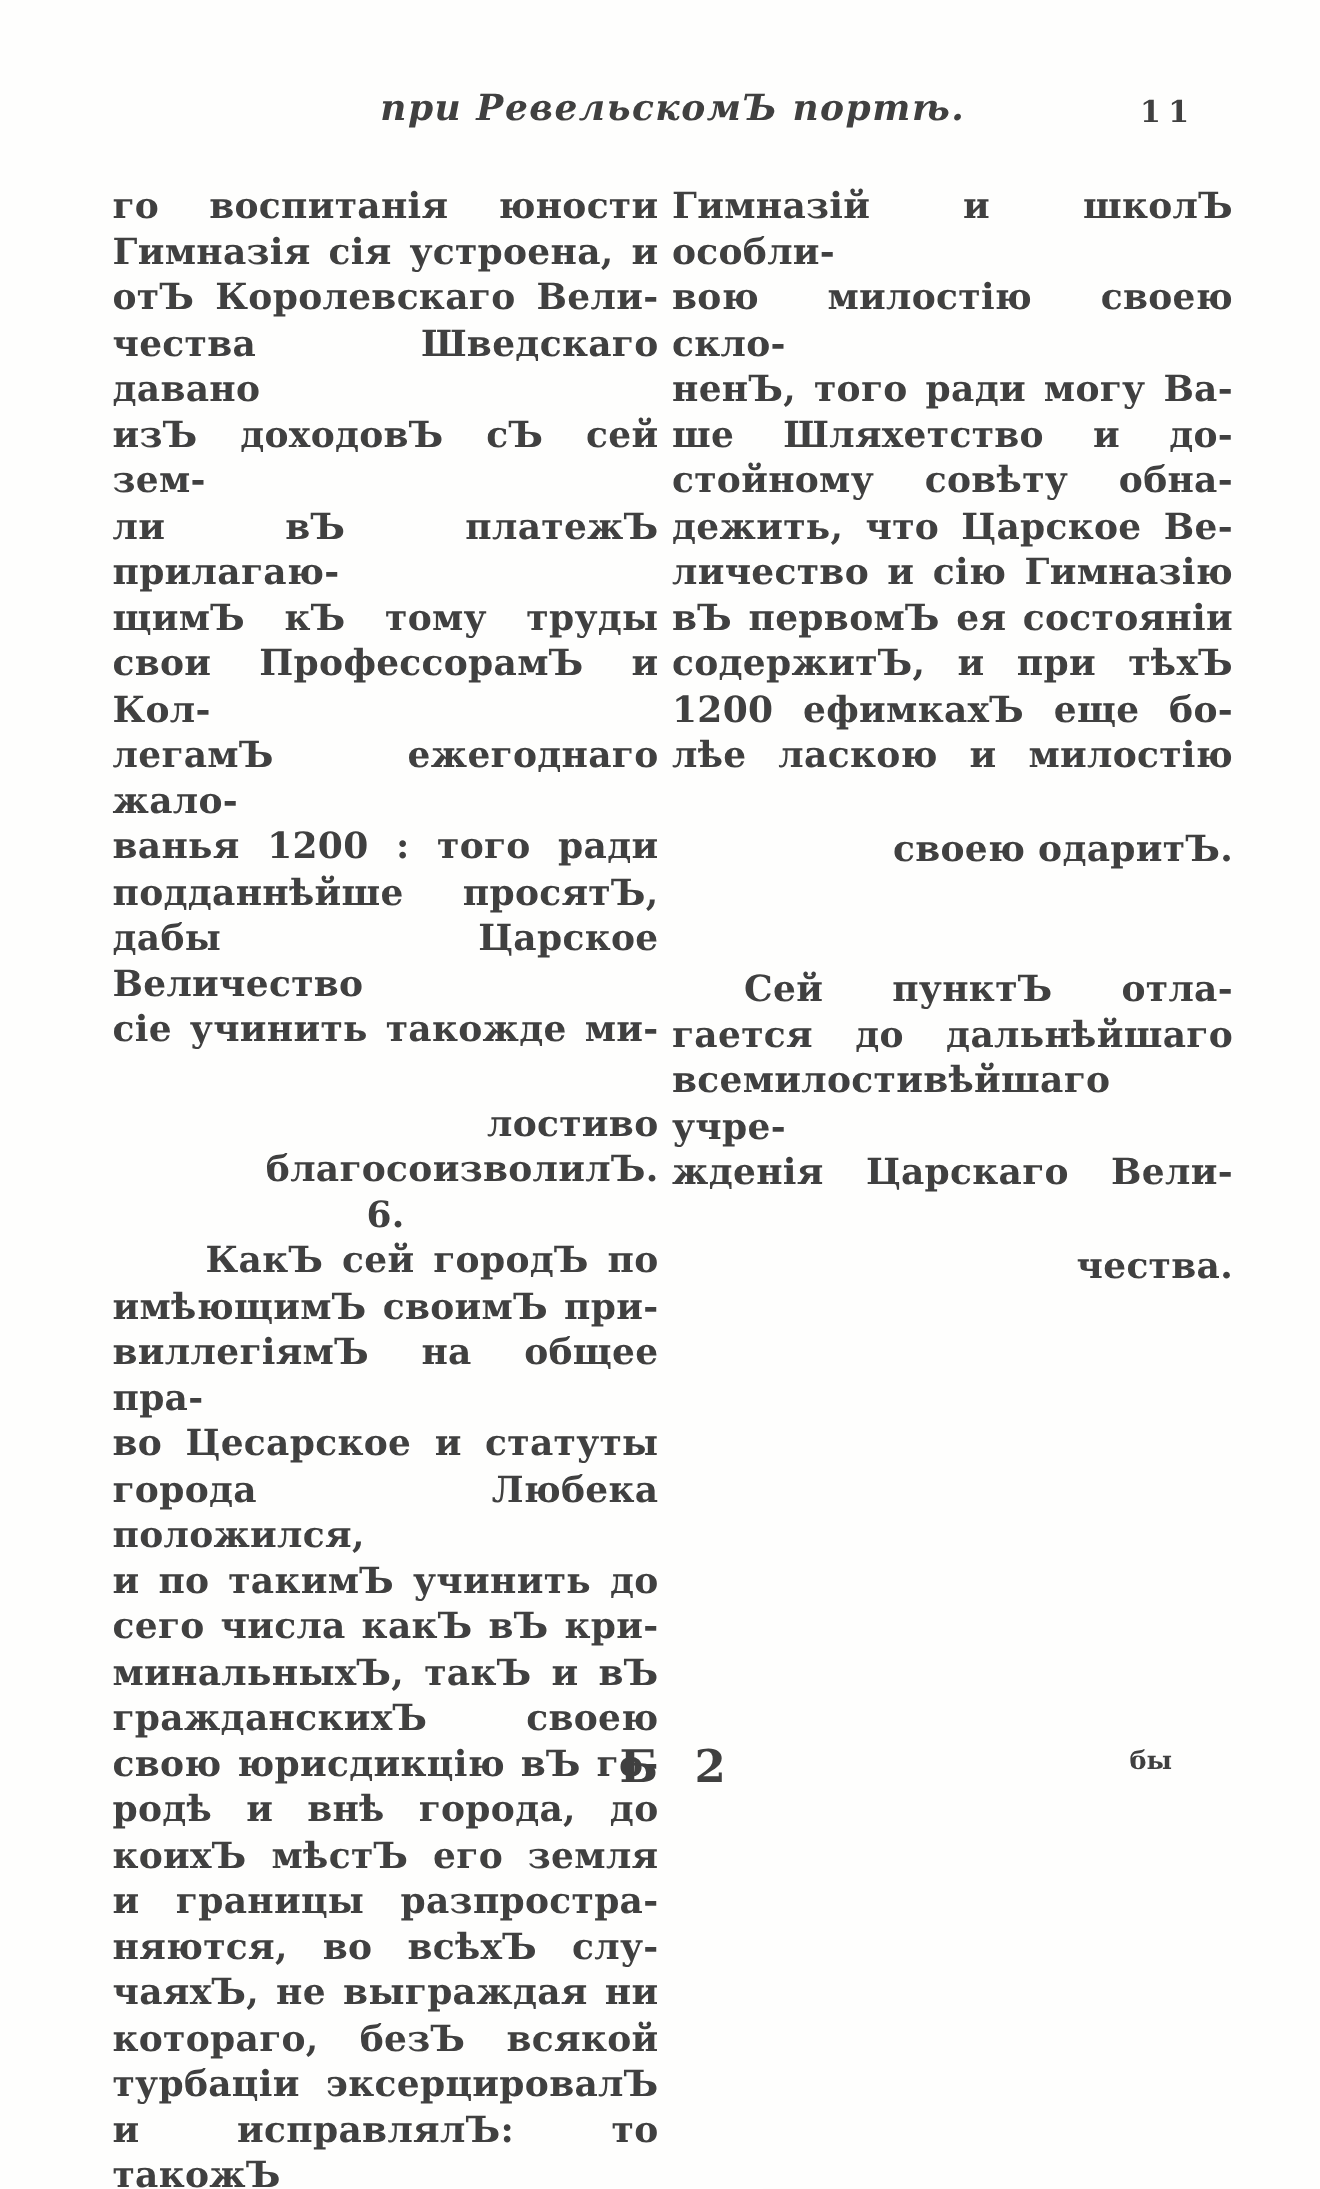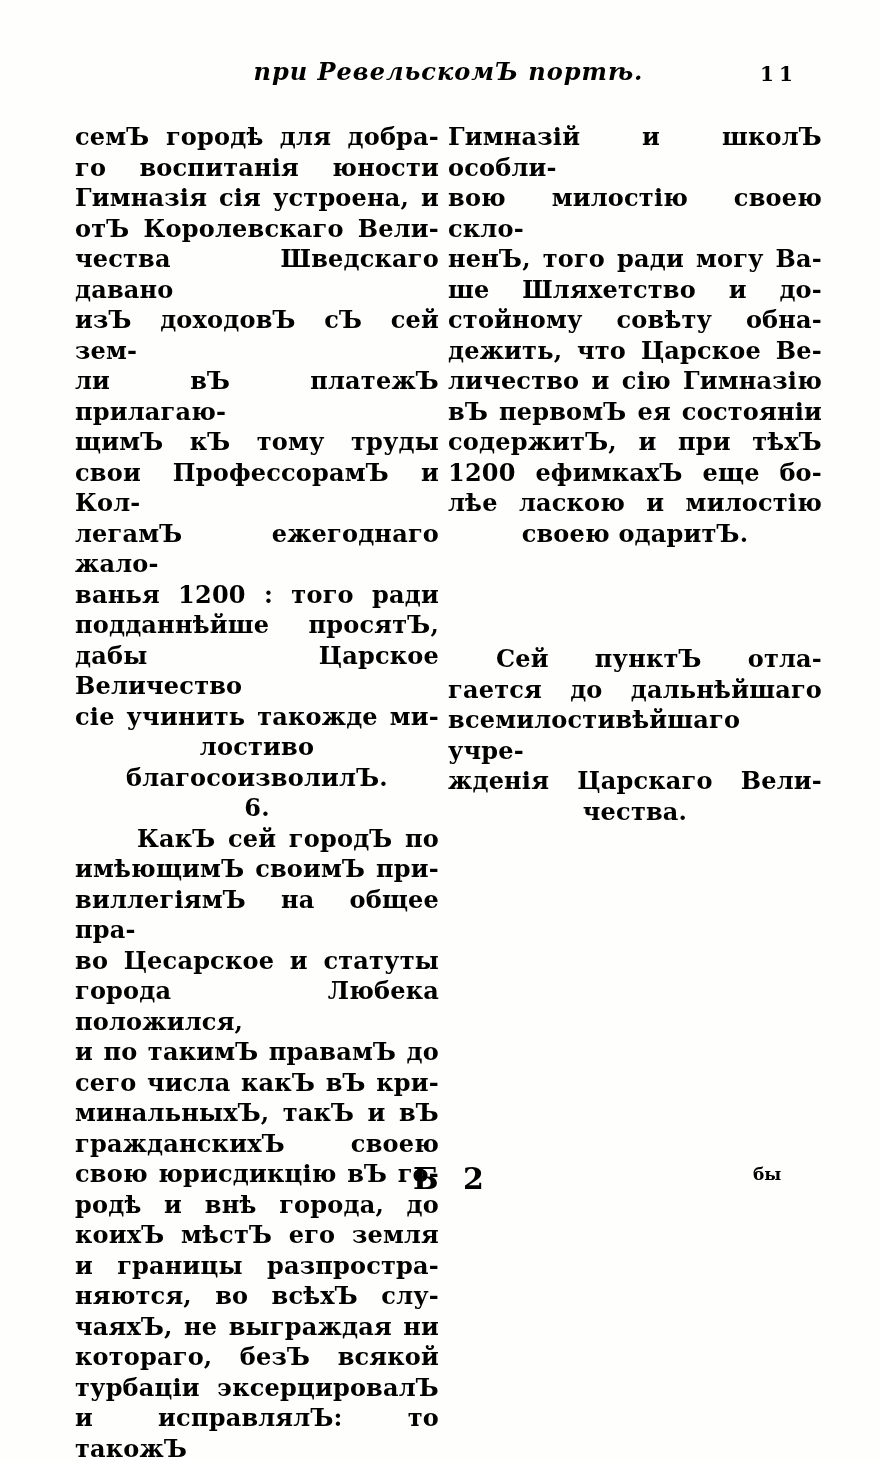--- a/index.html
+++ b/index.html
@@ -14,7 +14,7 @@
     background: #fefefdff;
     background: #fefefd;
     font-family: "DejaVu Serif", serif;
-    color: #000000;
+    color: #404040;
     overflow: hidden;
   }
   .running-head {

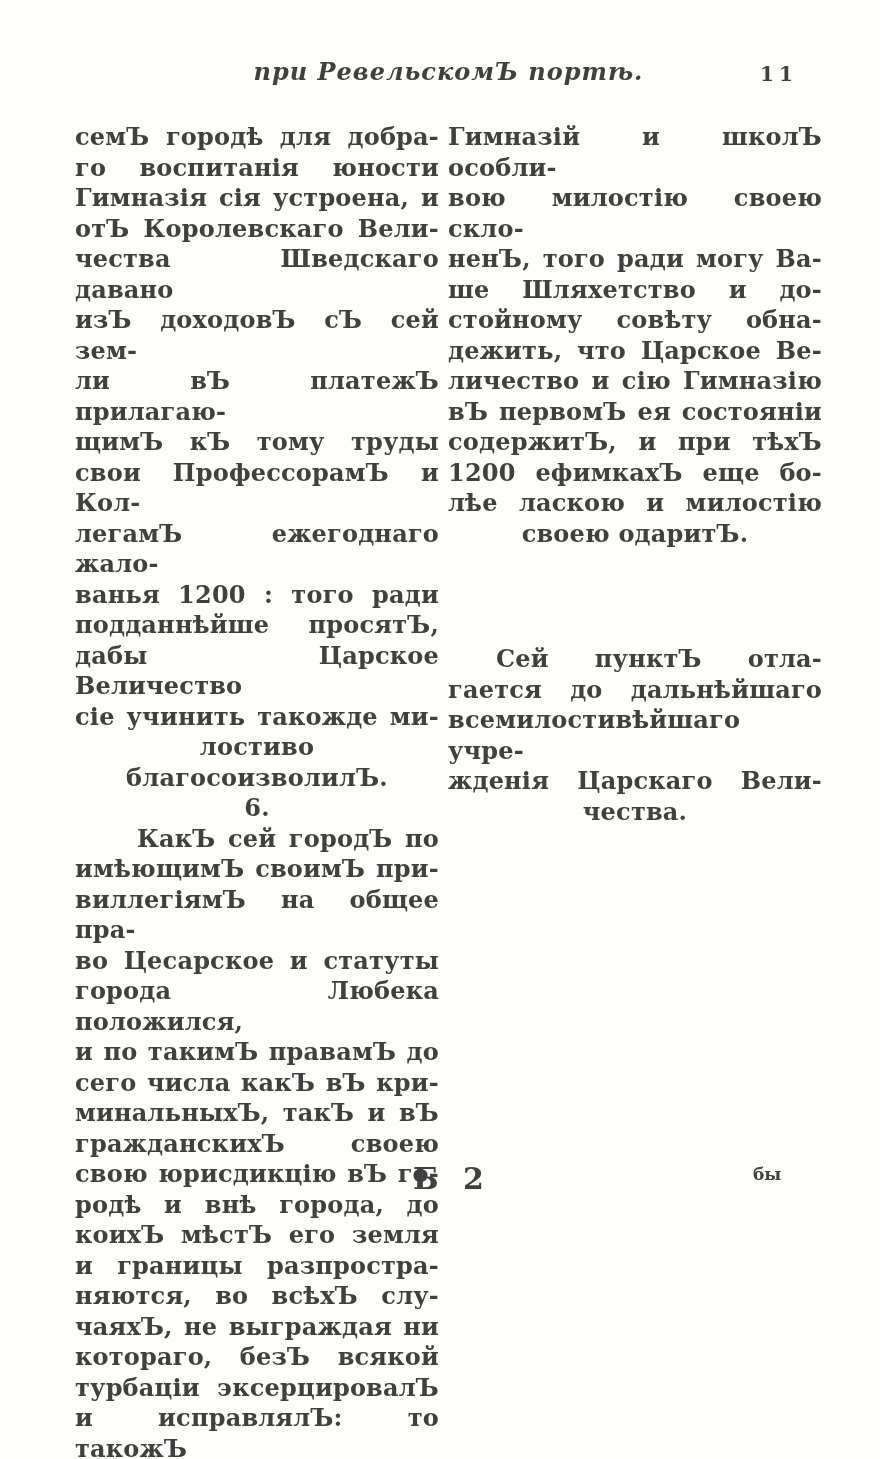--- a/index.html
+++ b/index.html
@@ -82,7 +82,6 @@
   <div class="page-number">11</div>
 
   <div class="col col-left">
-      <div class="line fill">семЪ городѣ для добра-</div>
       <div class="line fill">го воспитанія юности</div>
       <div class="line fill">Гимназія сія устроена, и</div>
       <div class="line fill">отЪ Королевскаго Вели-</div>

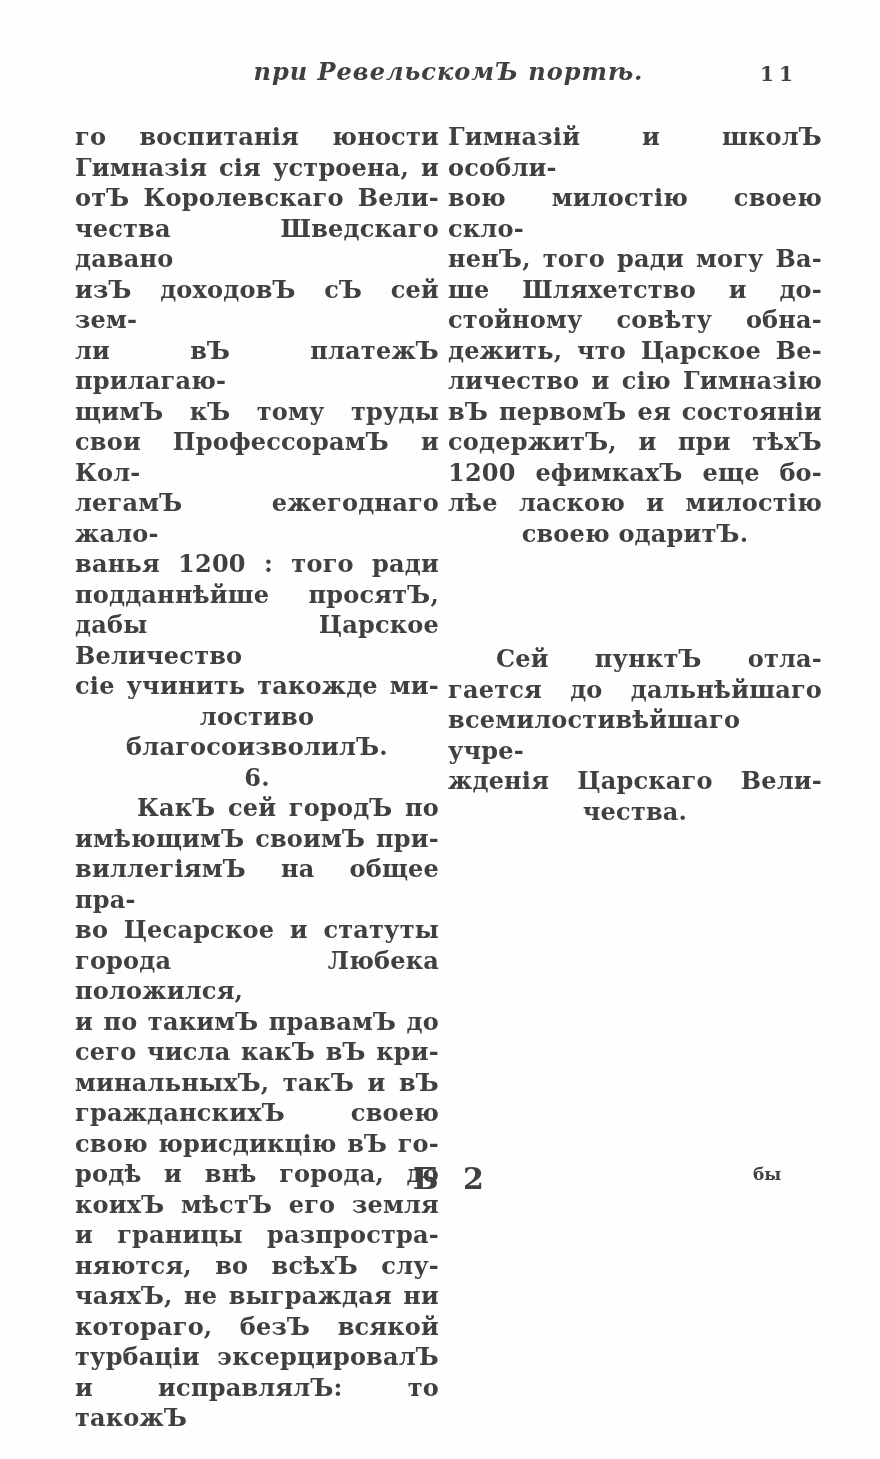--- a/index.html
+++ b/index.html
@@ -49,7 +49,7 @@
   .col-right2 { left: 448px; top: 644px; width: 374px; }
   .line { min-height: 30.5px; }
   .line.fill   { text-align: justify; text-align-last: justify; }
-  .line.end    { text-align: center; }
+  .line.end    { text-align: right; margin-top: 32px; }
   .line.center { text-align: center; }
   .line.indent { text-align: justify; text-align-last: justify; }
   .col-left  .line.indent { text-indent: 62px; }

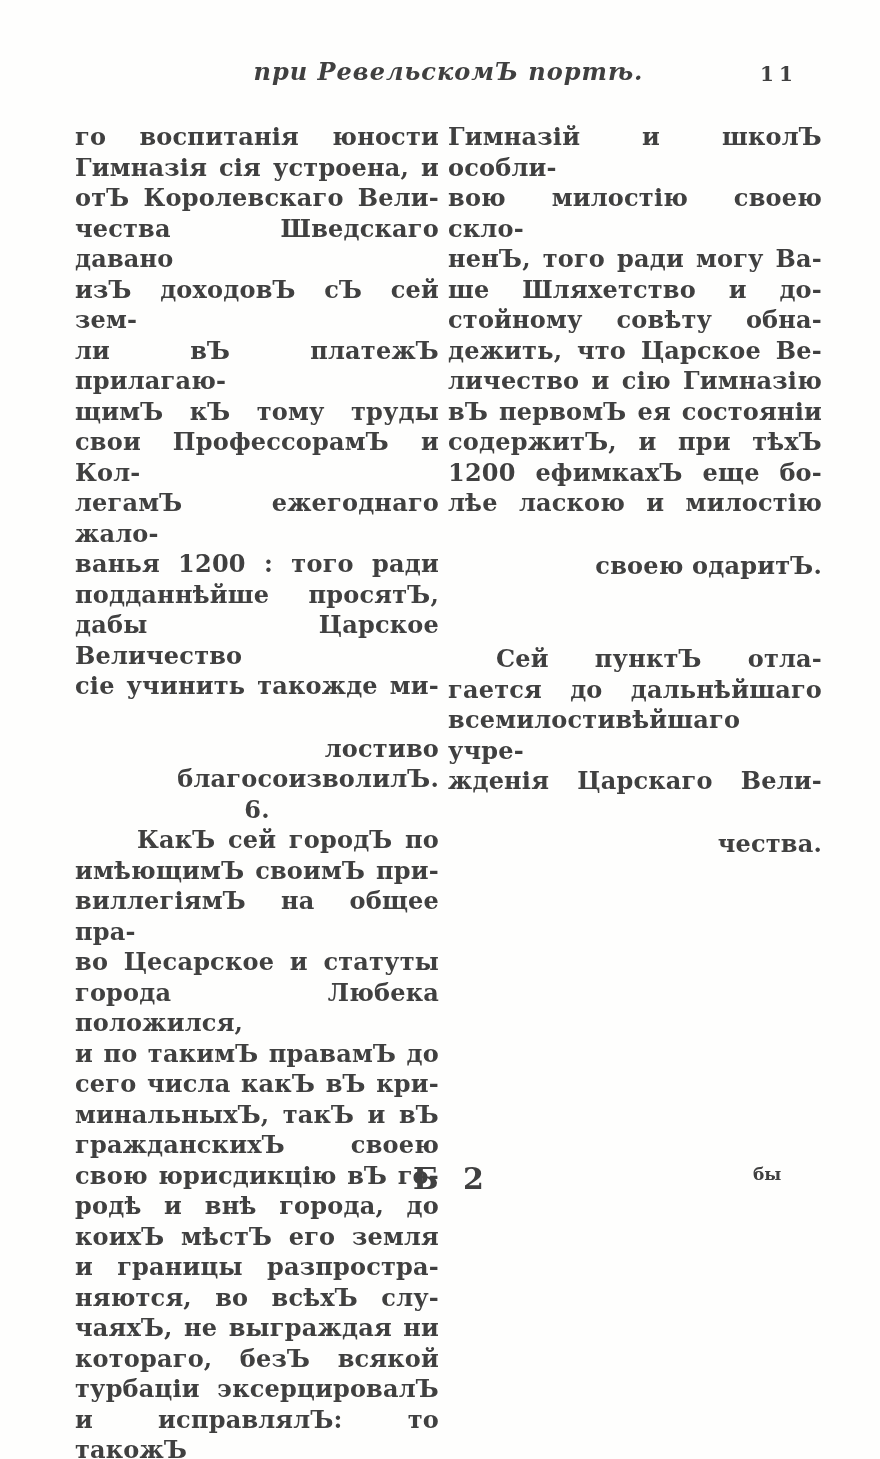--- a/index.html
+++ b/index.html
@@ -102,7 +102,7 @@
       <div class="line fill">виллегіямЪ на общее пра-</div>
       <div class="line fill">во Цесарское и статуты</div>
       <div class="line fill">города Любека положился,</div>
-      <div class="line fill">и по такимЪ правамЪ до</div>
+      <div class="line fill">и по такимЪ учинить до</div>
       <div class="line fill">сего числа какЪ вЪ кри-</div>
       <div class="line fill">минальныхЪ, такЪ и вЪ</div>
       <div class="line fill">гражданскихЪ своею</div>

